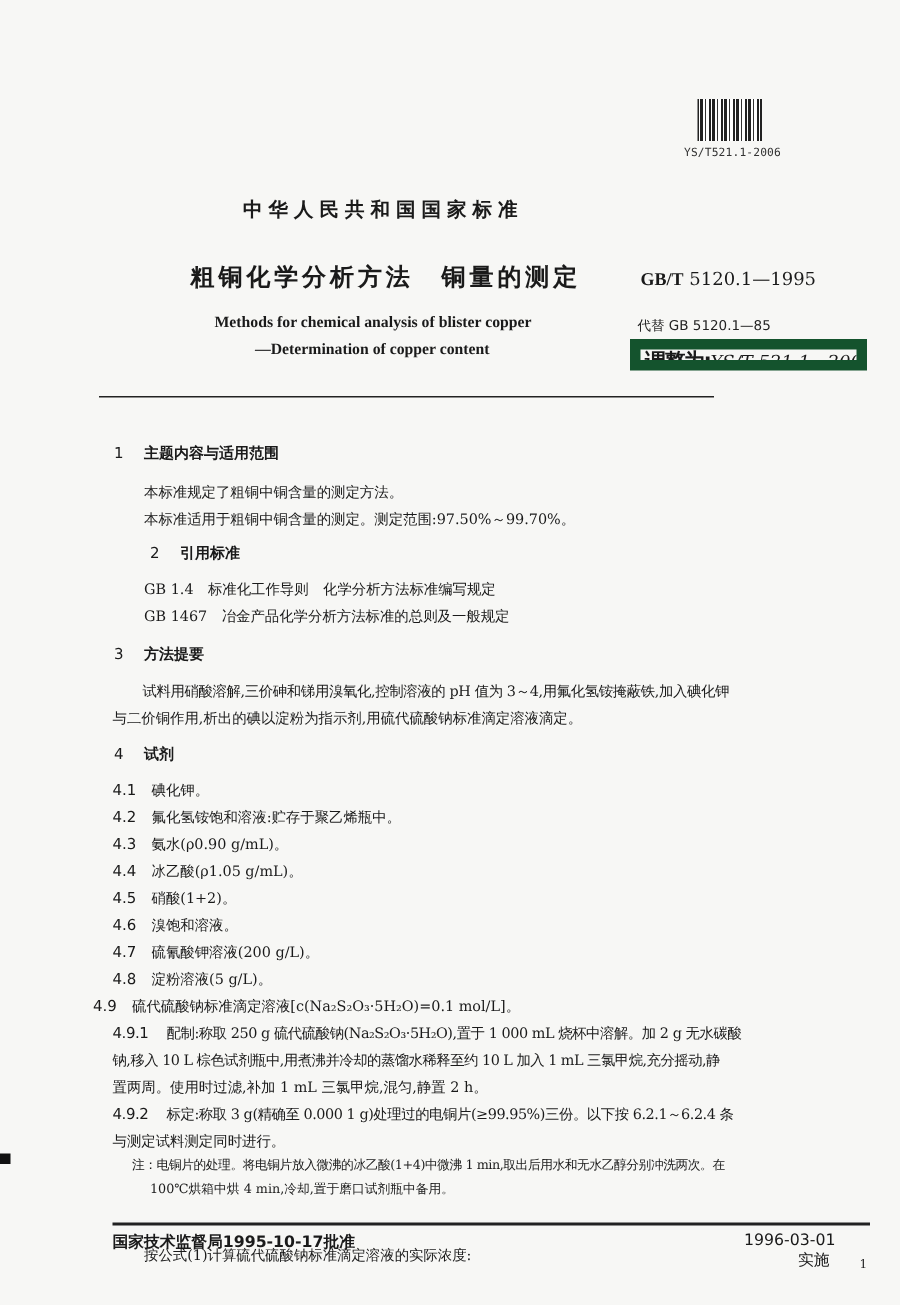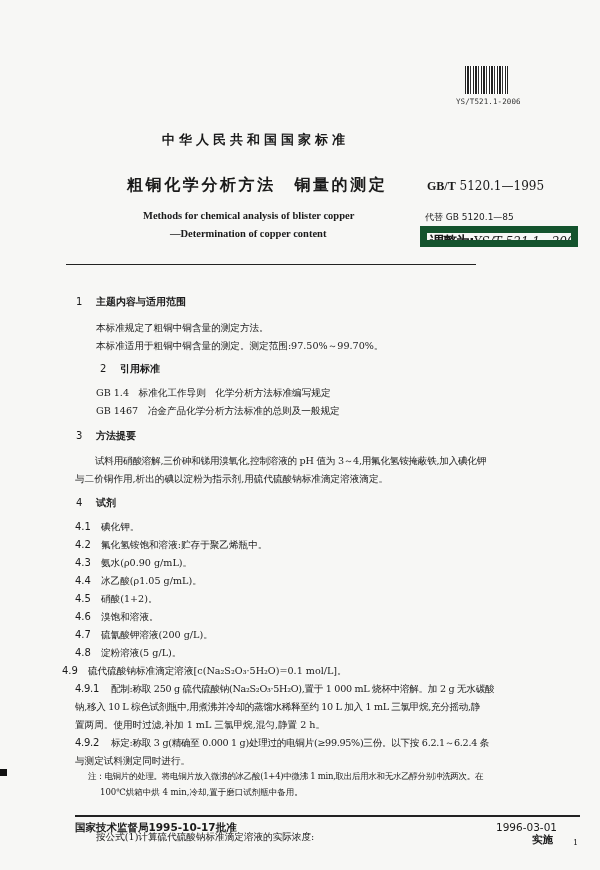--- a/index.html
+++ b/index.html
@@ -39,7 +39,7 @@
   .footer-rule { left: 75px; top: 815px; width: 505px; height: 1.5px; background: #222; }
   .footer-left { left: 75px; top: 821px; font-family: "DejaVu Sans", sans-serif; font-weight: bold; font-size: 10.5px; }
   .footer-right { left: 496px; top: 821px; font-family: "DejaVu Sans", sans-serif; font-size: 10.5px; }
-  .footer-right b { font-weight: bold; margin-left: 36px; }
+  .footer-right b { font-weight: normal; margin-left: 36px; }
   .page-no { left: 573px; top: 838px; font-size: 8px; }
   .margin-mark { left: 0px; top: 769px; width: 7px; height: 7px; background: #111; }
 </style>

